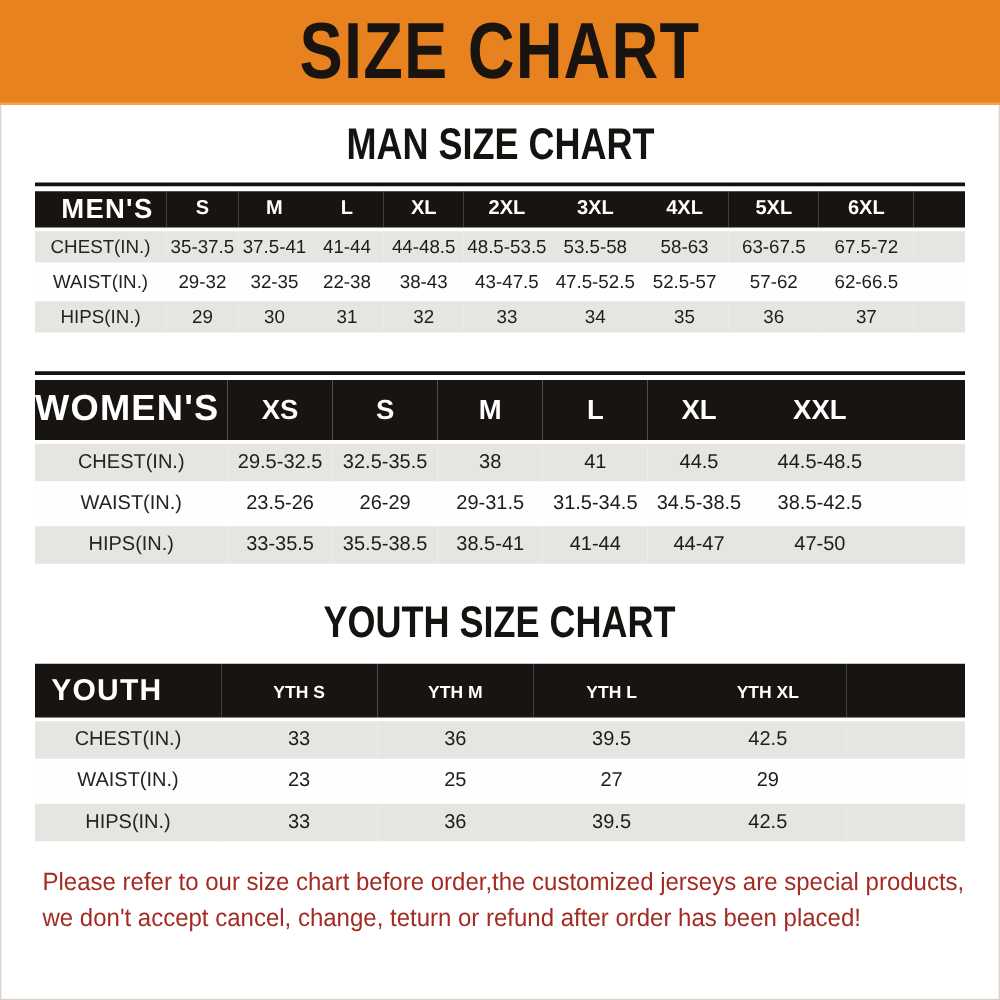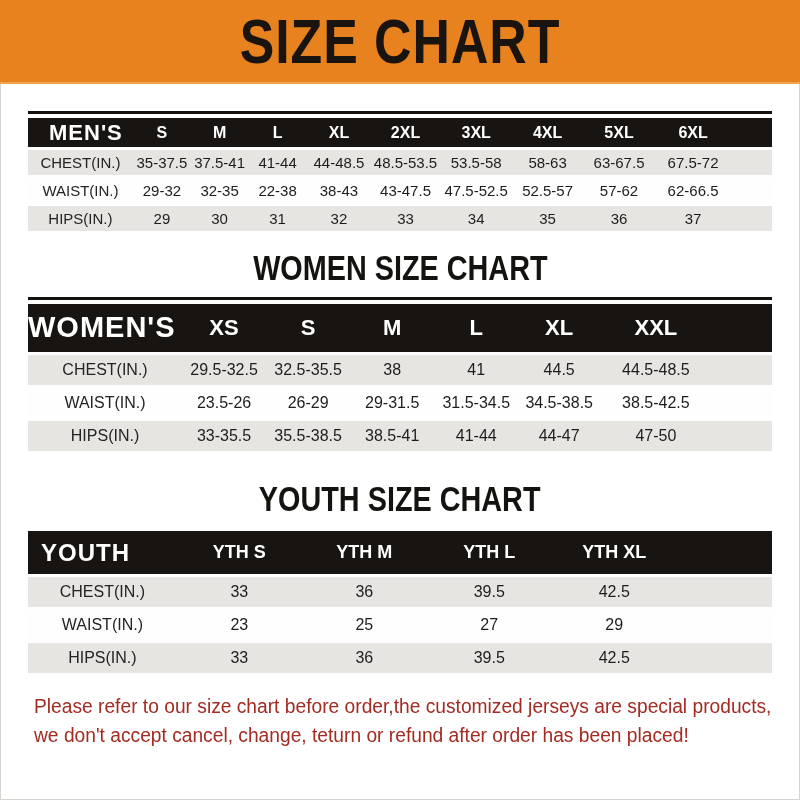--- a/index.html
+++ b/index.html
@@ -86,6 +86,7 @@
 </header>
 
 <section class="sec-men">
+  <h2><span class="squeezeY">MAN SIZE CHART</span></h2>
   <div class="top-rule"></div>
   <table class="size-table t-men">
     <colgroup>

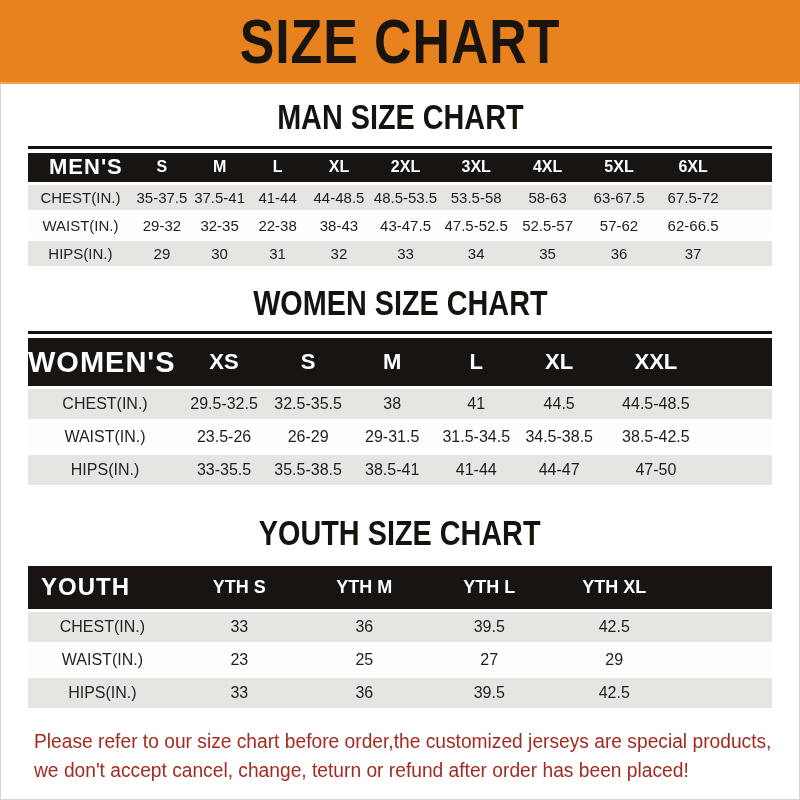--- a/index.html
+++ b/index.html
@@ -162,7 +162,6 @@
 </section>
 
 <section class="sec-women">
-  <h2><span class="squeezeY">WOMEN SIZE CHART</span></h2>
   <div class="top-rule"></div>
   <table class="size-table t-women">
     <colgroup>

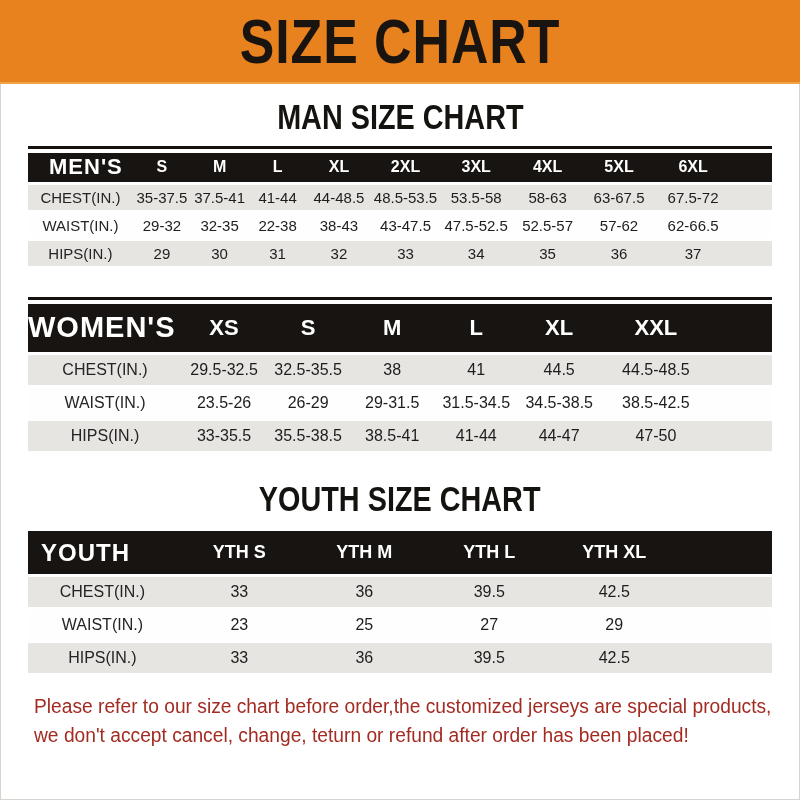--- a/index.html
+++ b/index.html
@@ -47,7 +47,7 @@
   .t-men thead th.lbl{font-size:22px; letter-spacing:1px;}
   .t-women thead th{height:48px; font-size:22px;}
   .t-women thead th.lbl{font-size:29px; letter-spacing:1px; padding-left:0;}
-  .t-youth thead th{height:43px; font-size:18px;}
+  .t-youth thead th{height:43px; font-size:14px;}
   .t-youth thead th.lbl{font-size:24px; letter-spacing:1px; padding-left:13px;margin-top:28px;}
   tbody td{
     text-align:center; color:#1d1d1d; background:#fefefe;

